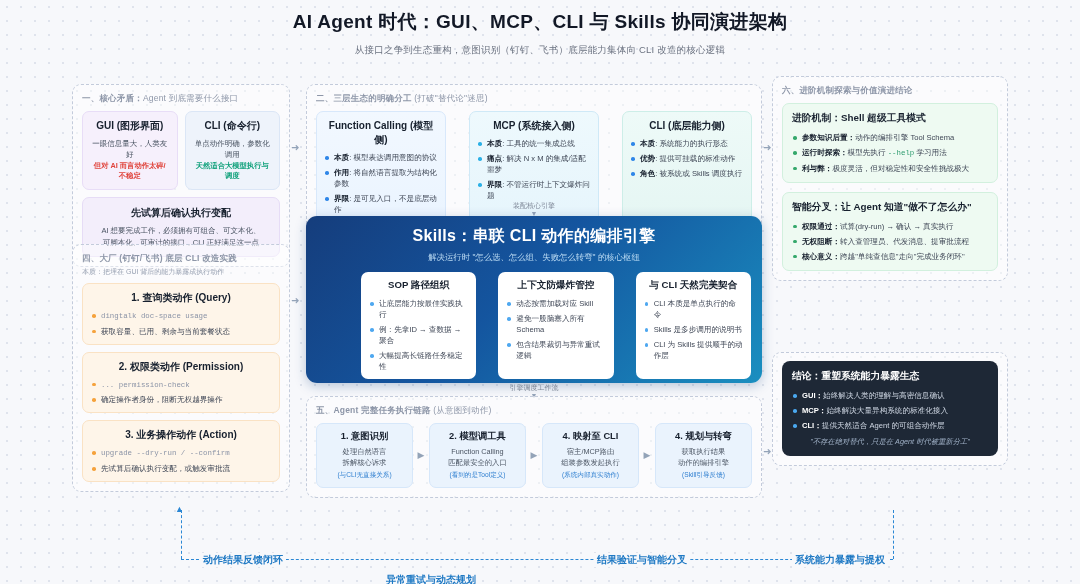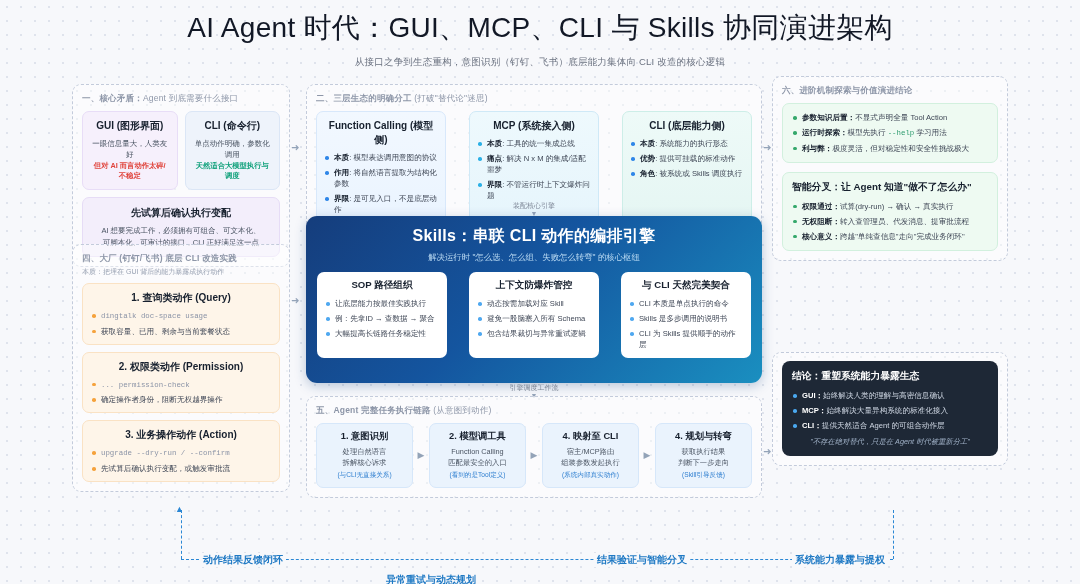--- a/index.html
+++ b/index.html
@@ -21,7 +21,7 @@
   
   .header { padding-top: 9px; text-align: center; }
   .header h1 {
-    font-size: 28px; font-weight: normal; color: #121826;
+    font-size: 19px; font-weight: bold; color: #121826;
     letter-spacing: .3px;
   }
   .header .sub {

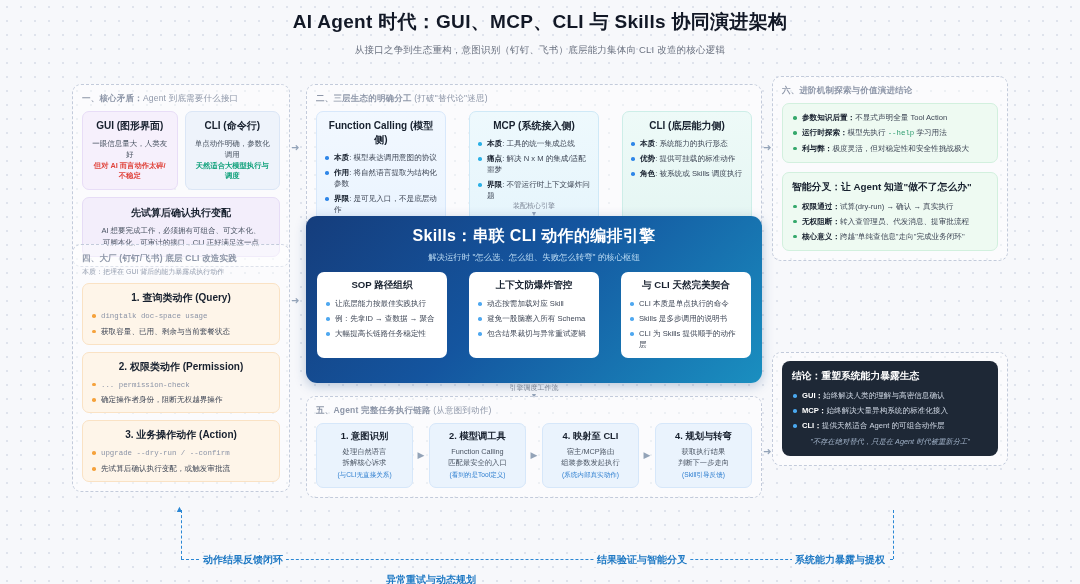--- a/index.html
+++ b/index.html
@@ -348,6 +348,7 @@
   <div class="col panel rc1">
     <div class="panel-title">六、进阶机制探索与价值演进结论</div>
     <div class="gcard">
+      <div class="card-title">进阶机制：Shell 超级工具模式</div>
       <ul class="bullets b-green">
         <li><b class="k">参数知识后置：</b><span>不显式声明全量 Tool Action</span></li>
         <li><b class="k">运行时探索：</b><span>模型先执行 </span><code style="color:#2e9c6f">--help</code><span> 学习用法</span></li>

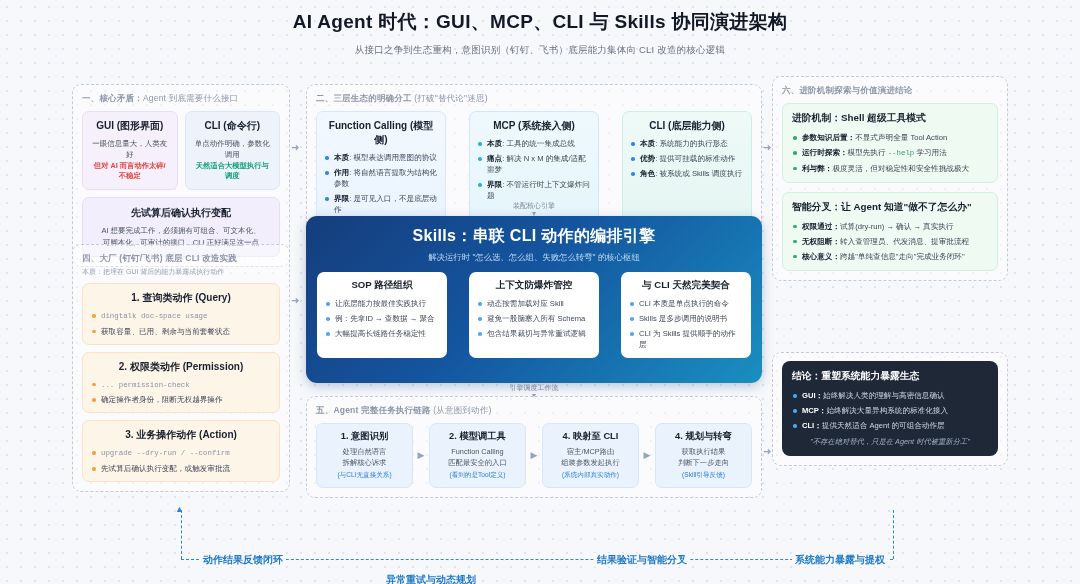--- a/index.html
+++ b/index.html
@@ -350,7 +350,7 @@
     <div class="gcard">
       <div class="card-title">进阶机制：Shell 超级工具模式</div>
       <ul class="bullets b-green">
-        <li><b class="k">参数知识后置：</b><span>不显式声明全量 Tool Action</span></li>
+        <li><b class="k">参数知识后置：</b><span>动作的编排引擎 Tool Schema</span></li>
         <li><b class="k">运行时探索：</b><span>模型先执行 </span><code style="color:#2e9c6f">--help</code><span> 学习用法</span></li>
         <li><b class="k">利与弊：</b><span>极度灵活，但对稳定性和安全性挑战极大</span></li>
       </ul>

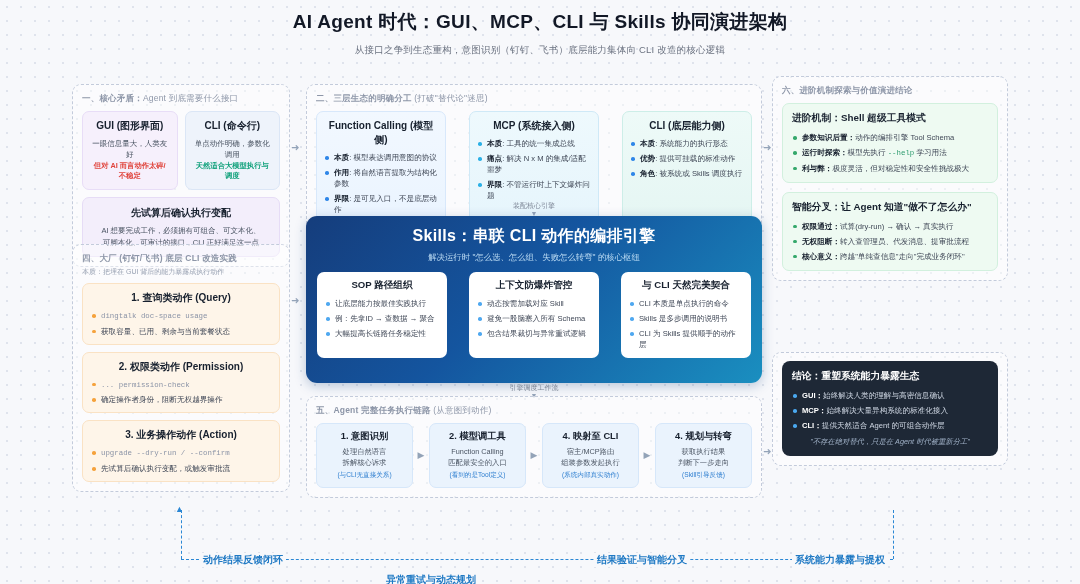--- a/index.html
+++ b/index.html
@@ -120,7 +120,7 @@
   .skills .s-sub {
     color: #bcdcf4; font-size: 8.4px; text-align: center; margin-top: 5px; margin-bottom: 9px;
   }
-  .s-row { display: flex; gap: 22px; }
+  .s-row { display: flex; gap: 22px; margin-left: 44px; }
   .s-card {
     flex: 1; background: #fff; border-radius: 7px; padding: 7px 8px;
     min-height: 86px;

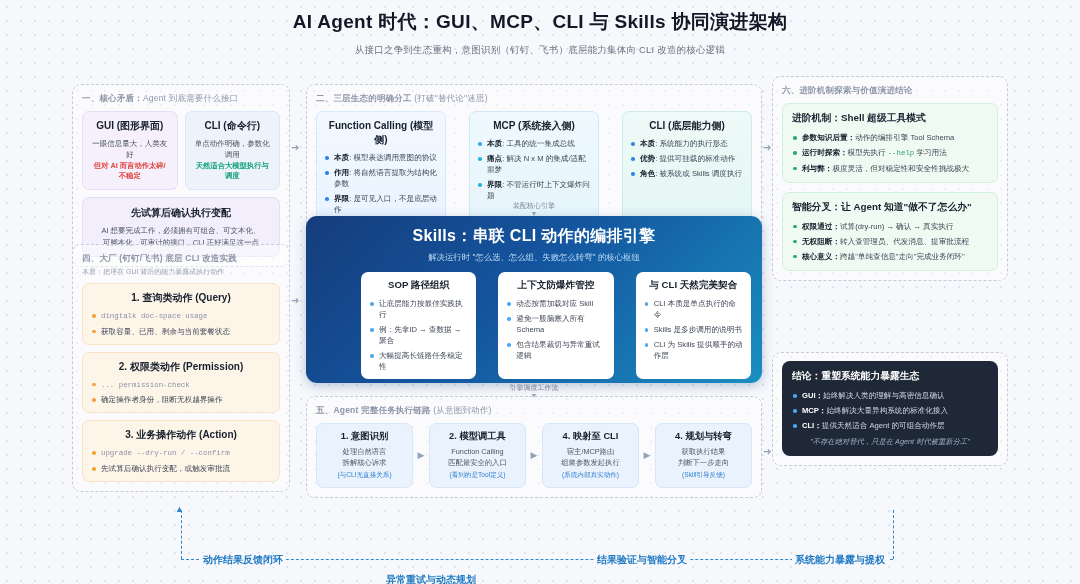--- a/index.html
+++ b/index.html
@@ -339,7 +339,7 @@
       <div class="fbox">
         <div class="ft">4. 规划与转弯</div>
         <div class="fl">获取执行结果</div>
-        <div class="fl">判断下一步走向</div>
+        <div class="fl">动作的编排引擎</div>
         <div class="fn">(Skill引导反馈)</div>
       </div>
     </div>

